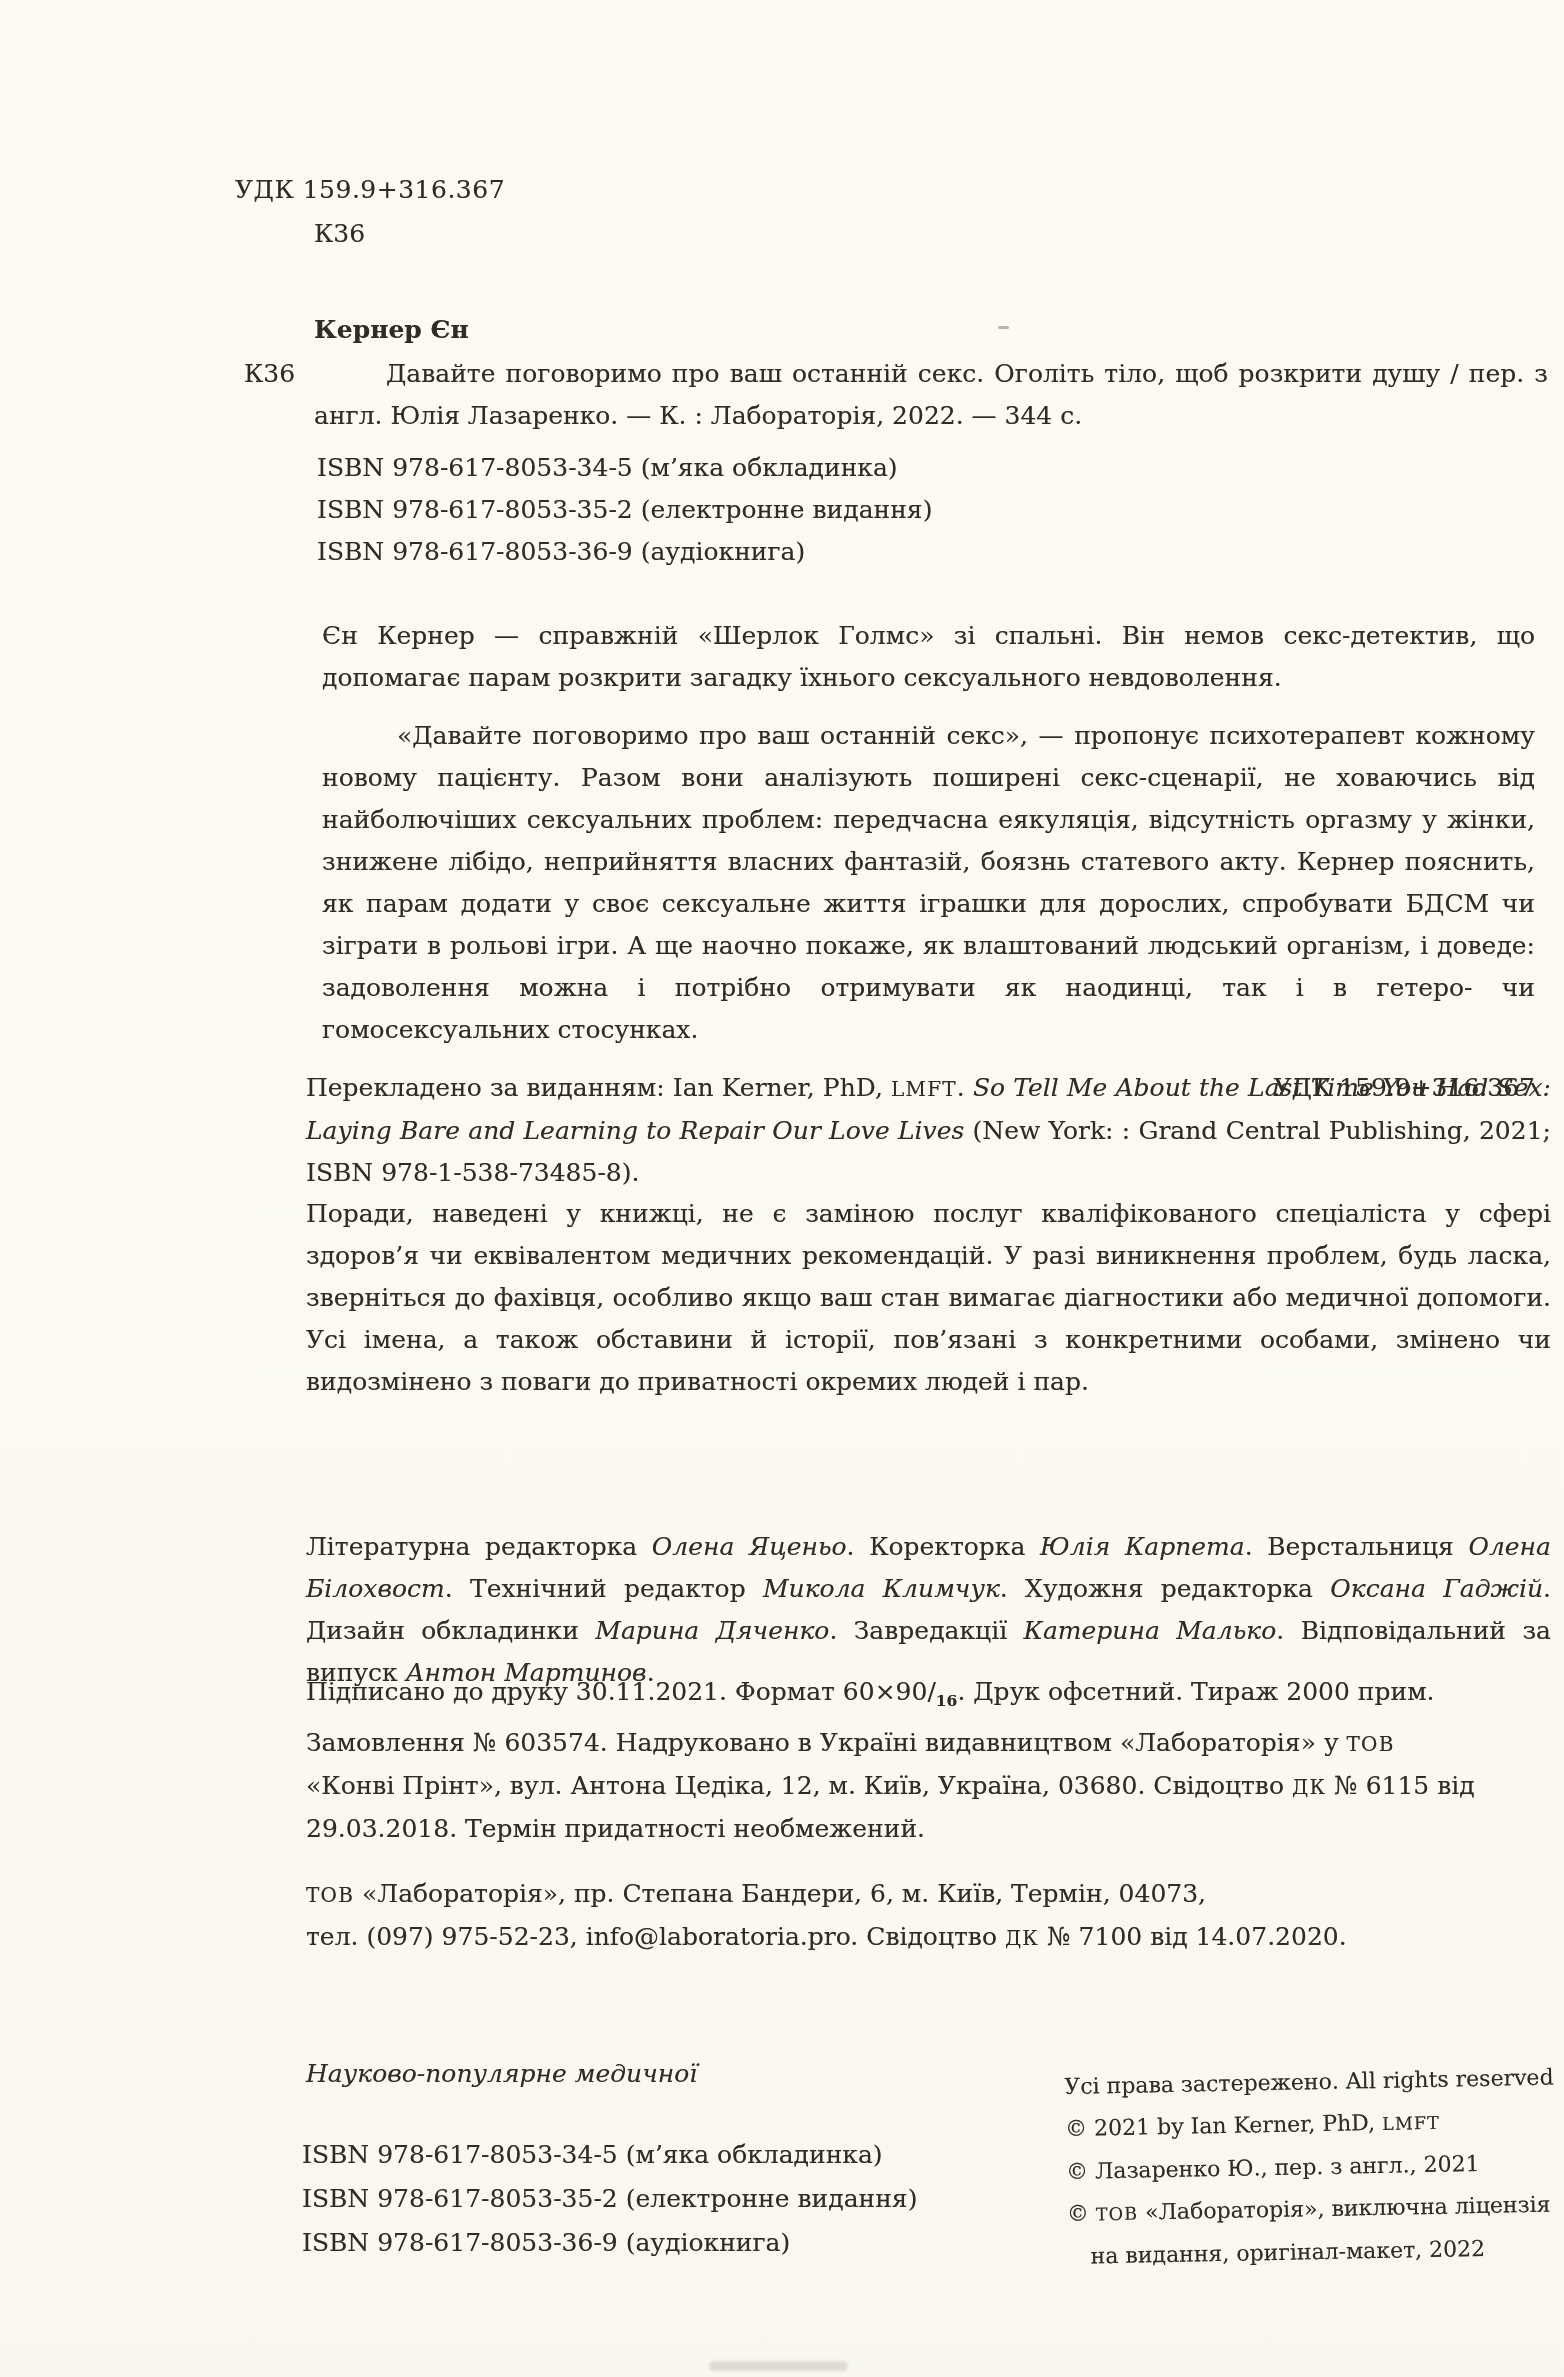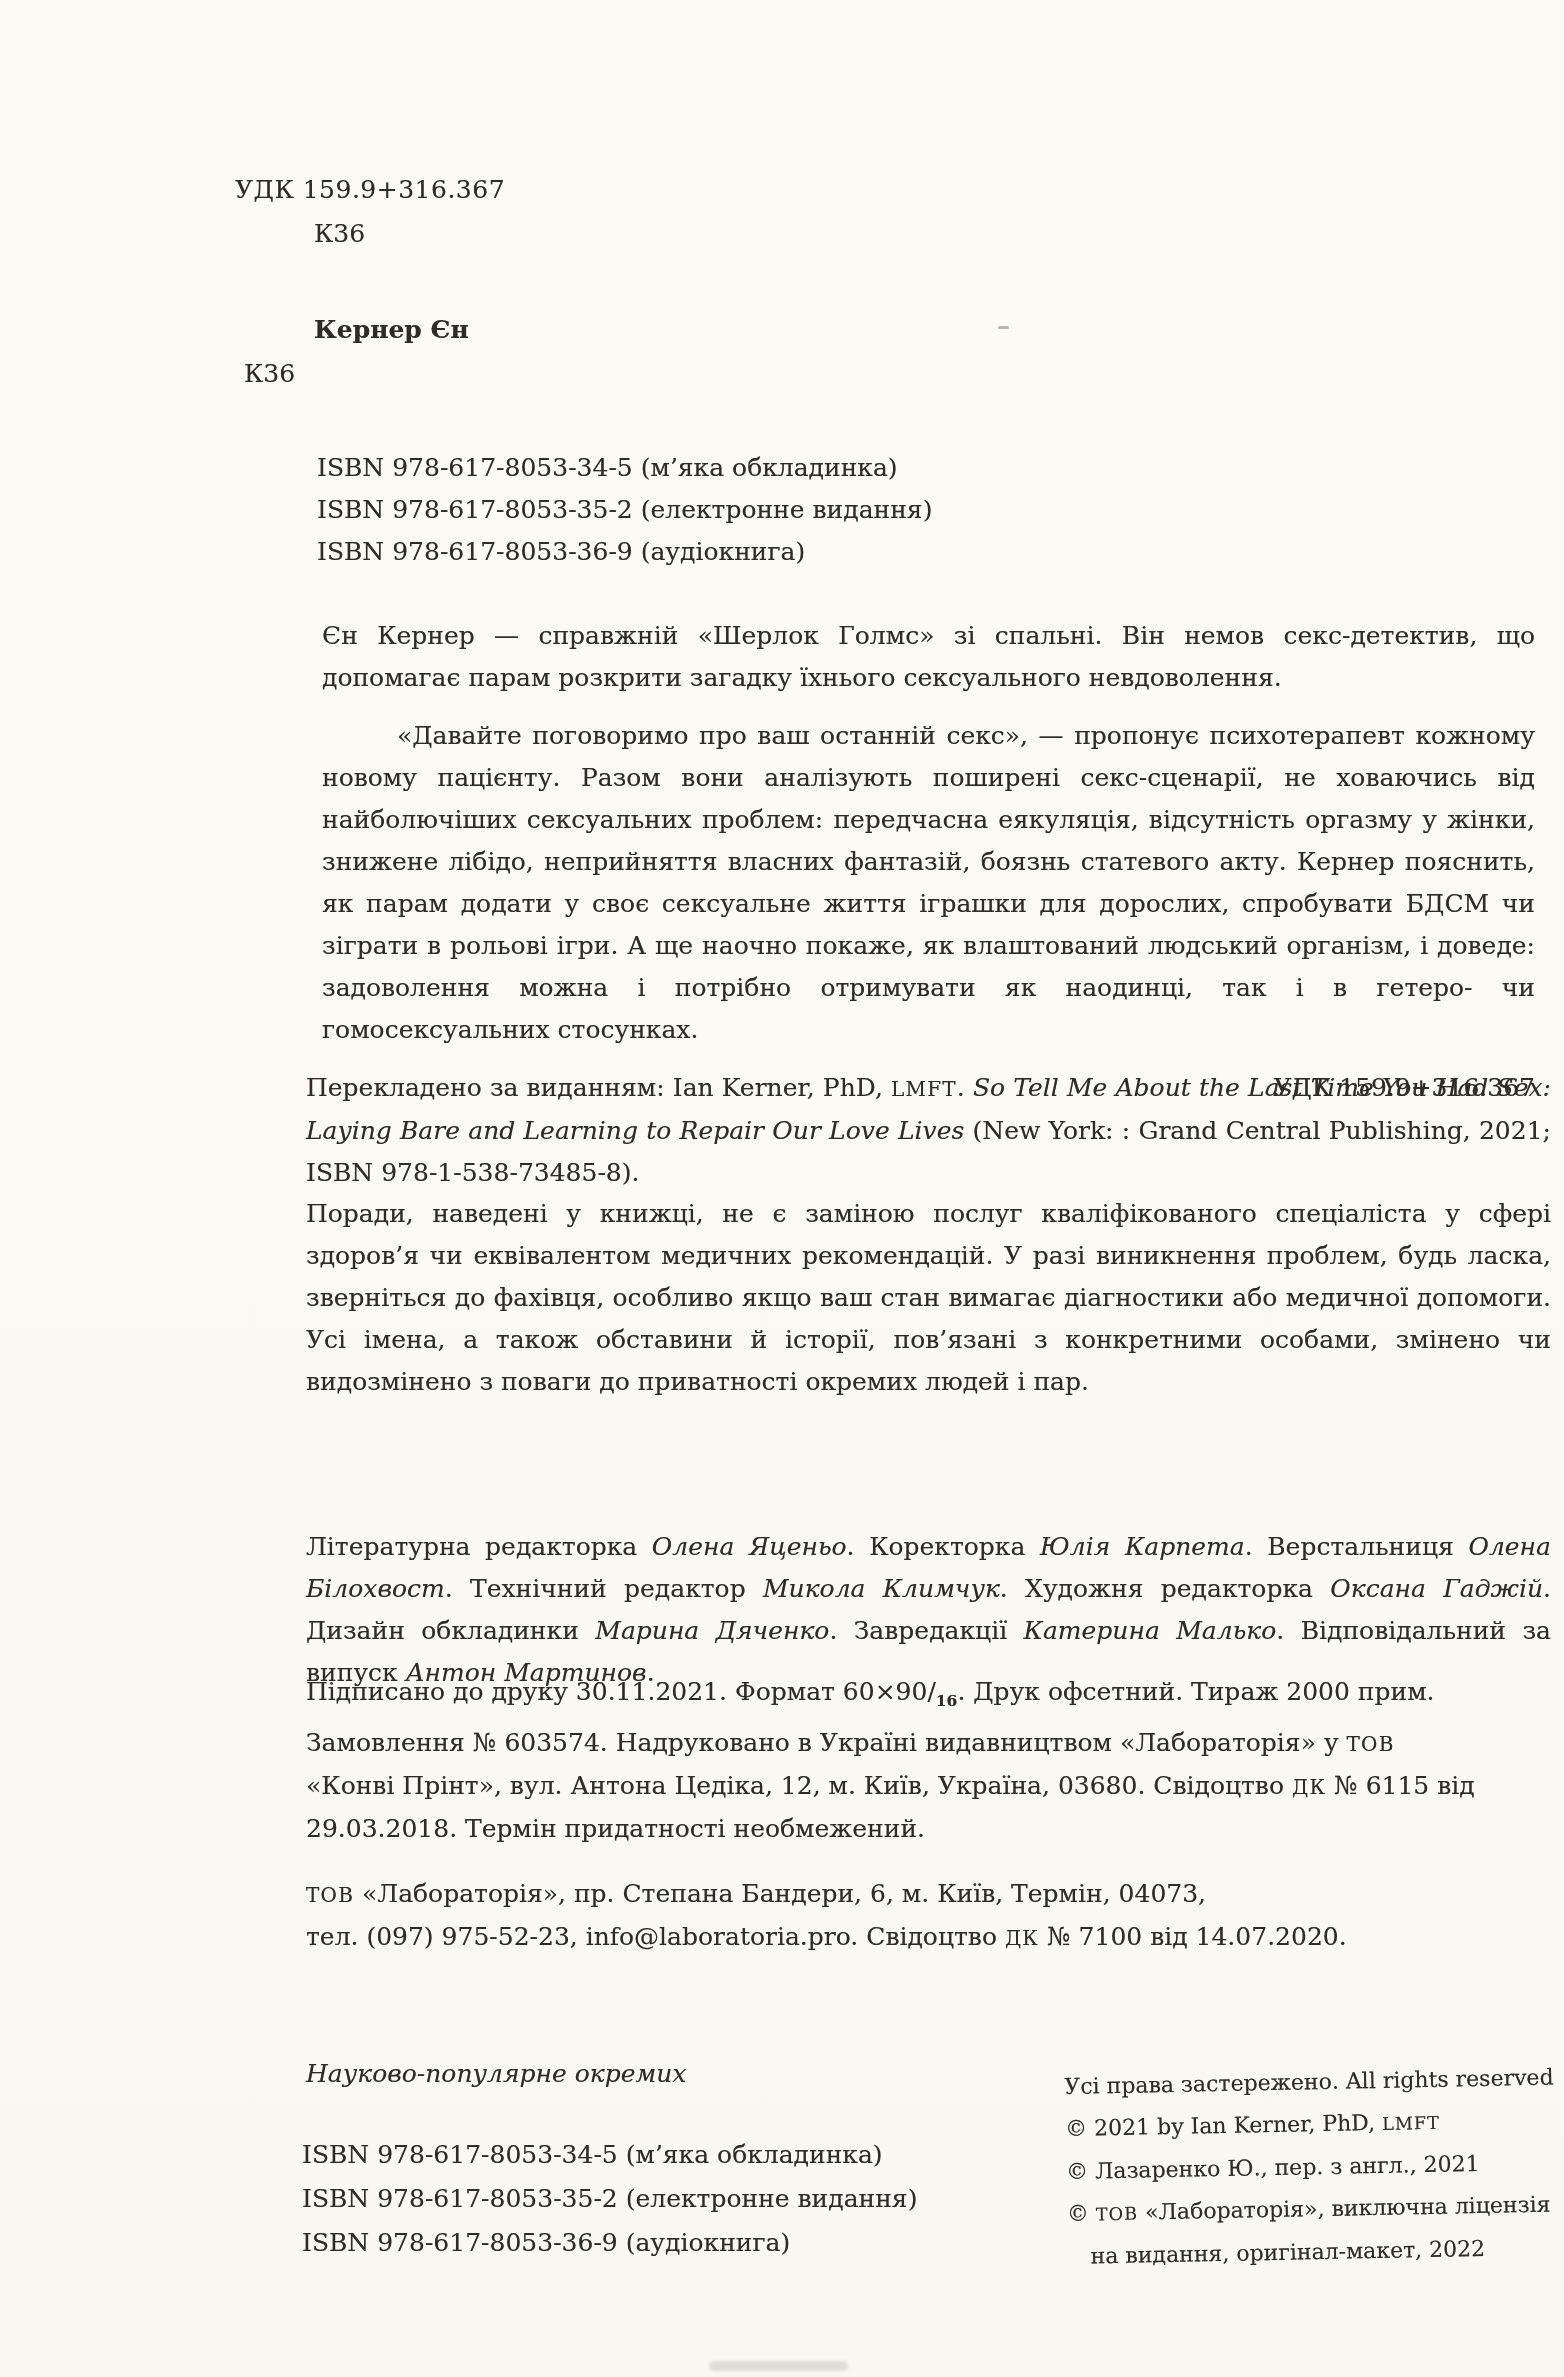--- a/index.html
+++ b/index.html
@@ -60,6 +60,7 @@
 
   <div class="blk card-author t">Кернер Єн</div>
   <div class="blk card-code t">К36</div>
+  <div class="blk card-desc t just">Давайте поговоримо про ваш останній секс. Оголіть тіло, щоб розкрити душу / пер. з англ. Юлія Лазаренко. — К. : Лабораторія, 2022. — 344 с.</div>
 
   <div class="blk card-isbn t">
     <div>ISBN 978-617-8053-34-5 (м’яка обкладинка)</div>

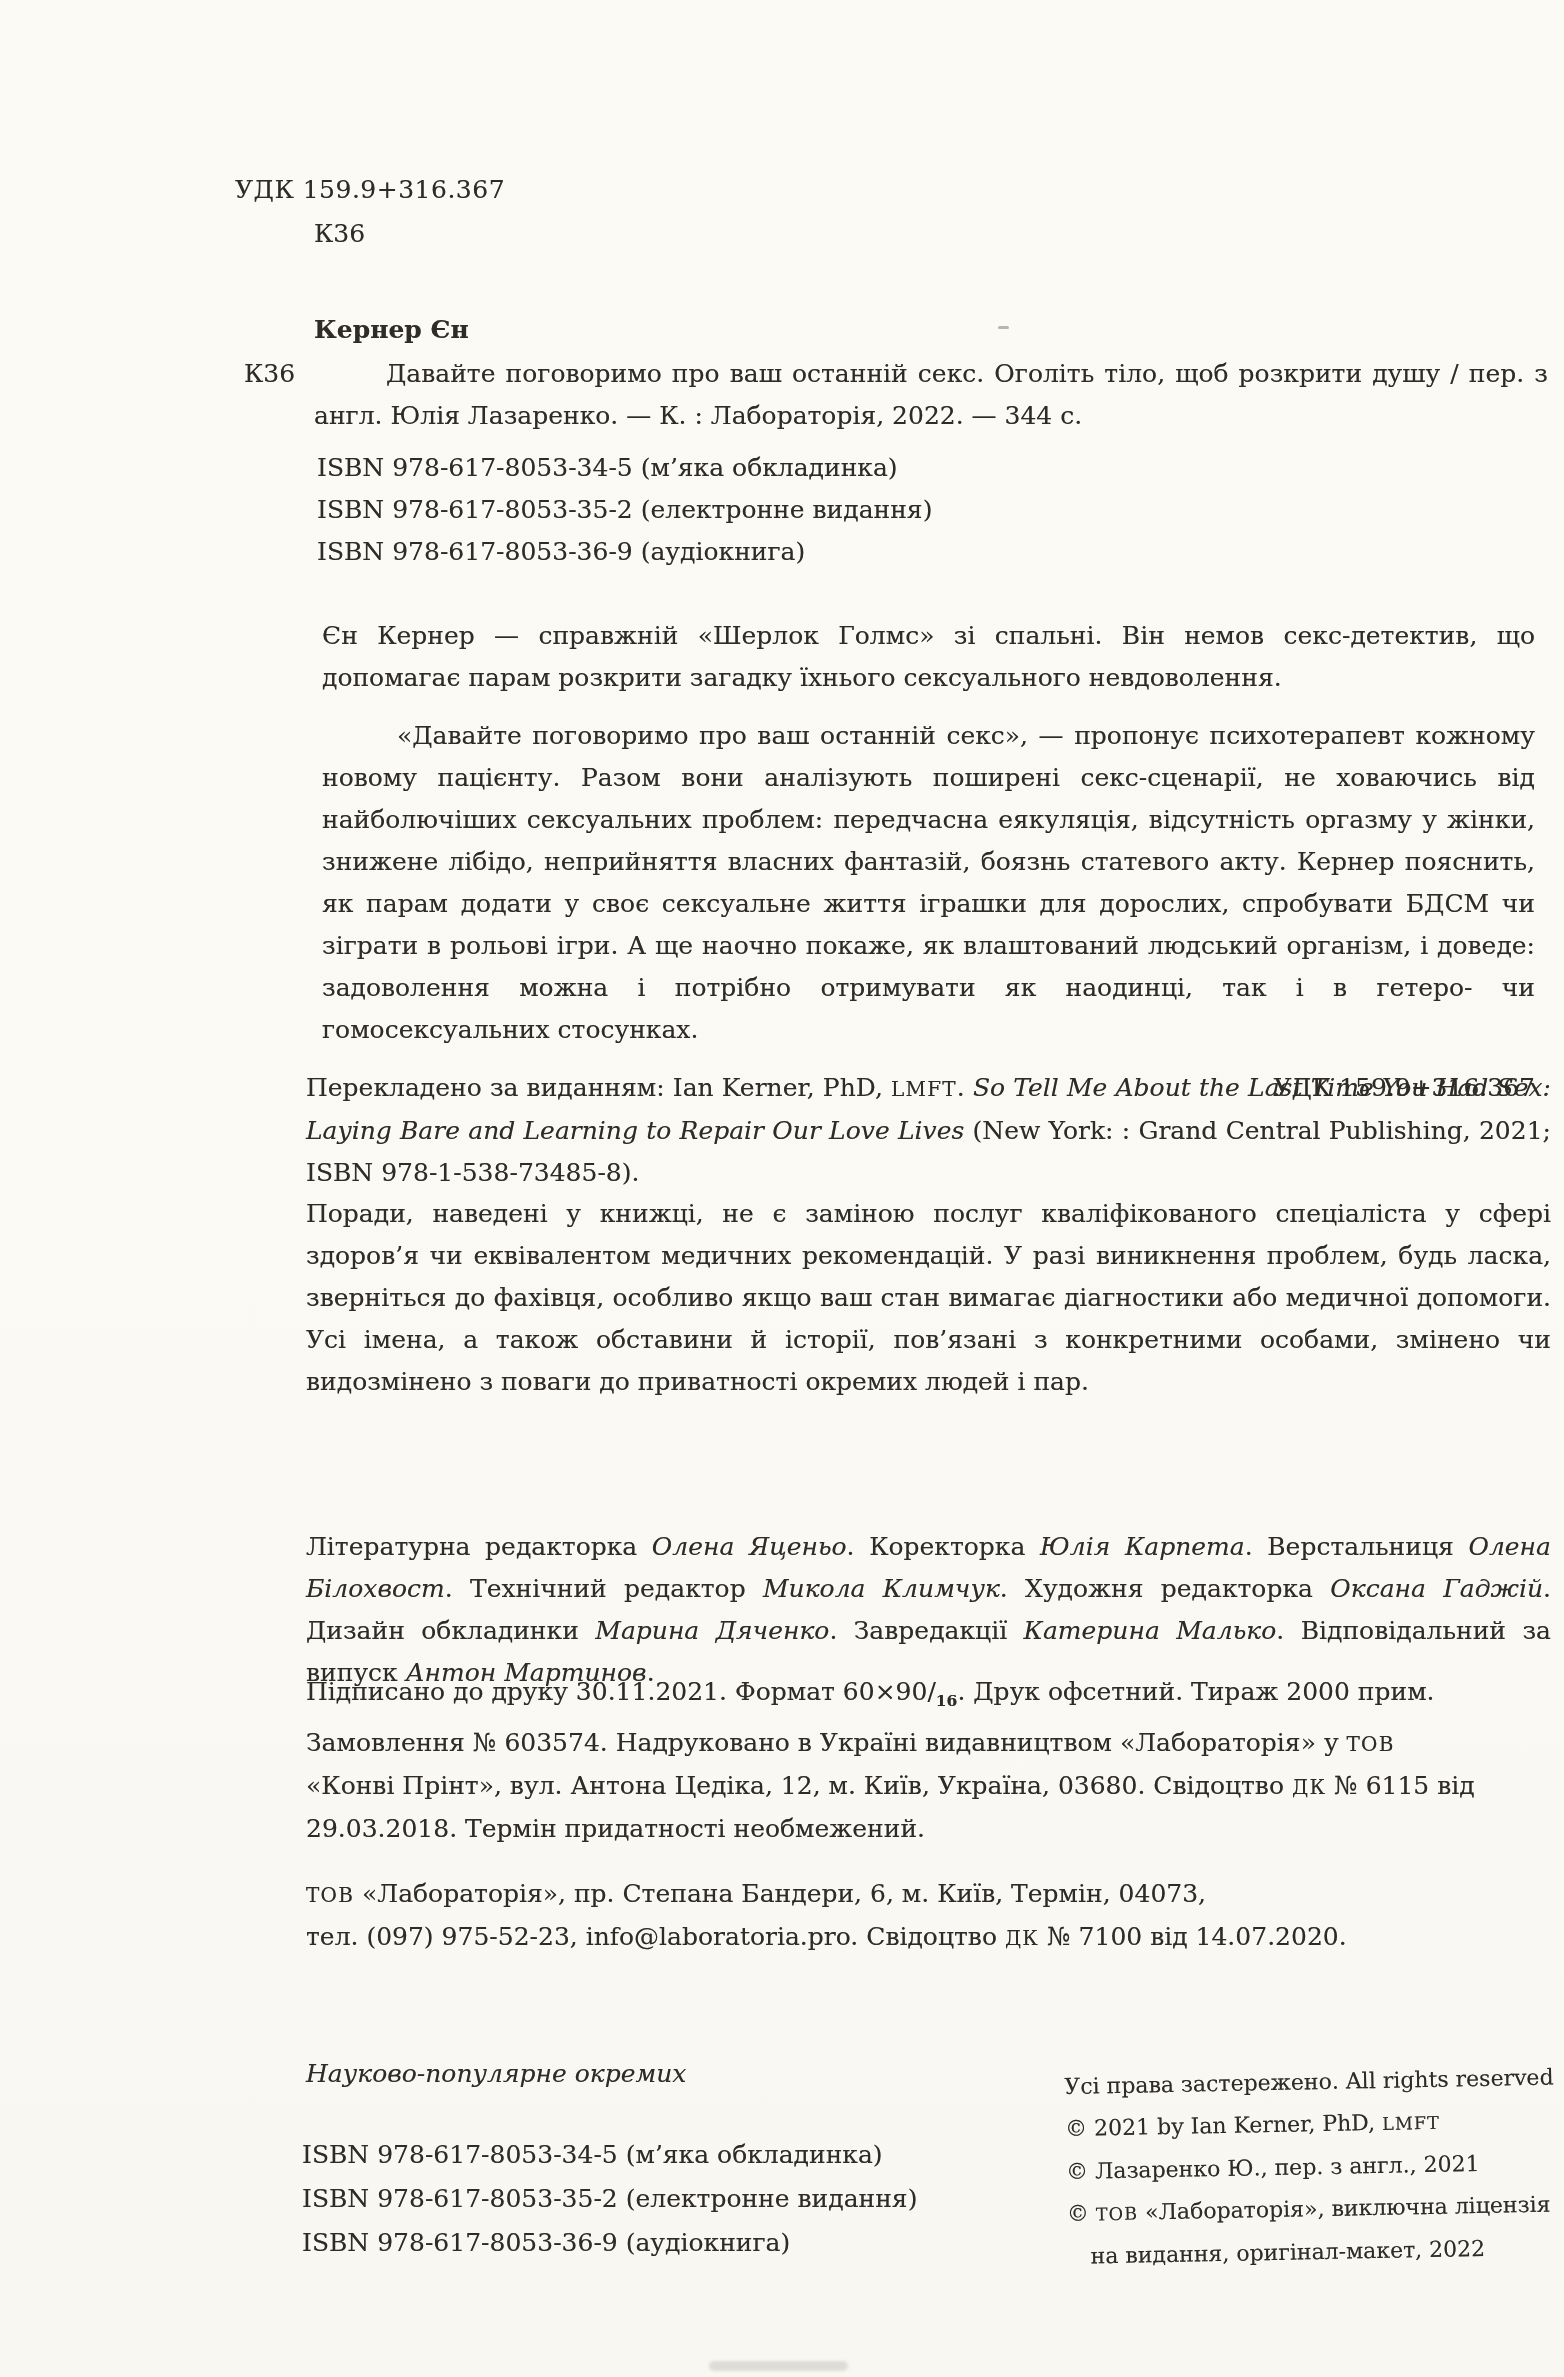--- a/index.html
+++ b/index.html
@@ -87,7 +87,7 @@
     <div><span>тел. (097) 975-52-23, info@laboratoria.pro. Свідоцтво </span><span class="sc">ДК</span><span> № 7100 від 14.07.2020.</span></div>
   </div>
 
-  <div class="blk edition t">Науково-популярне окремих</div>
+  <div class="blk edition t">Науково-популярне медичної</div>
 
   <div class="blk footer-isbn t">
     <div>ISBN 978-617-8053-34-5 (м’яка обкладинка)</div>

